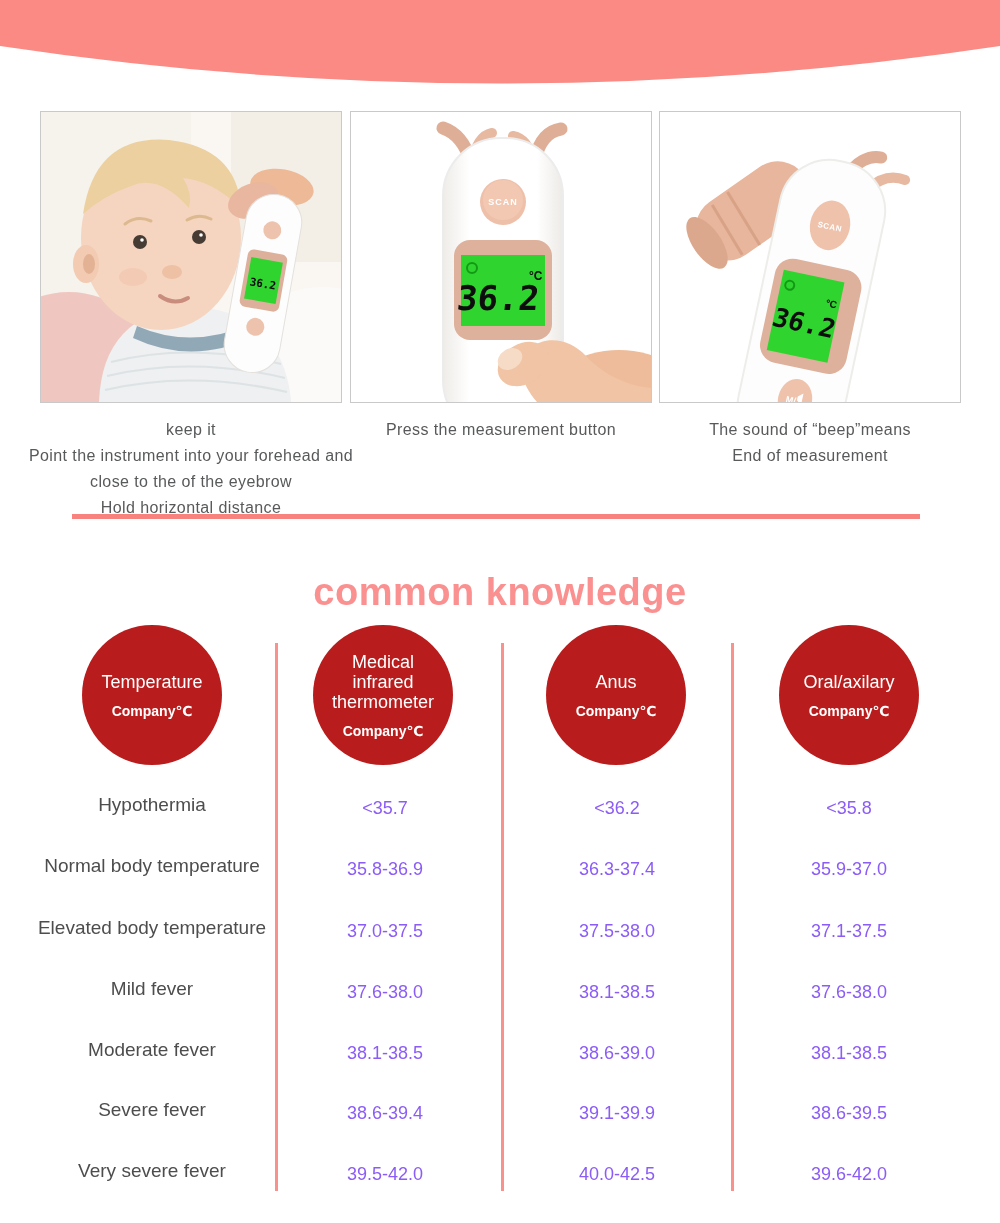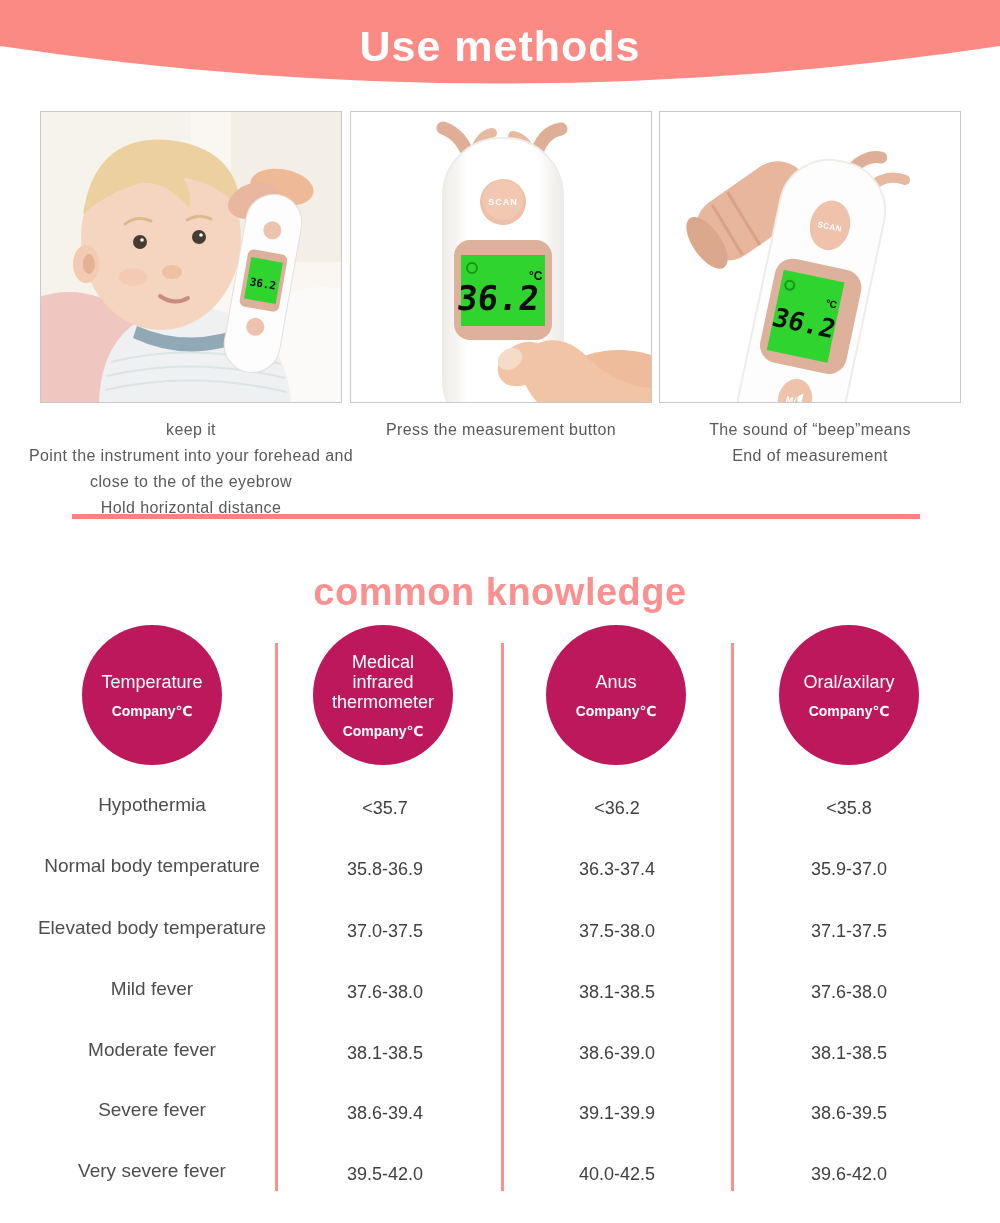--- a/index.html
+++ b/index.html
@@ -76,7 +76,6 @@
   <svg width="1000" height="125" viewBox="0 0 1000 125">
     <path d="M0,0 H1000 V46 Q500,121 0,46 Z" fill="#fb8a84"></path>
   </svg>
-  <div class="banner-title">Use methods</div>
 </div>
 
 <div class="step-box" id="step-box-1">

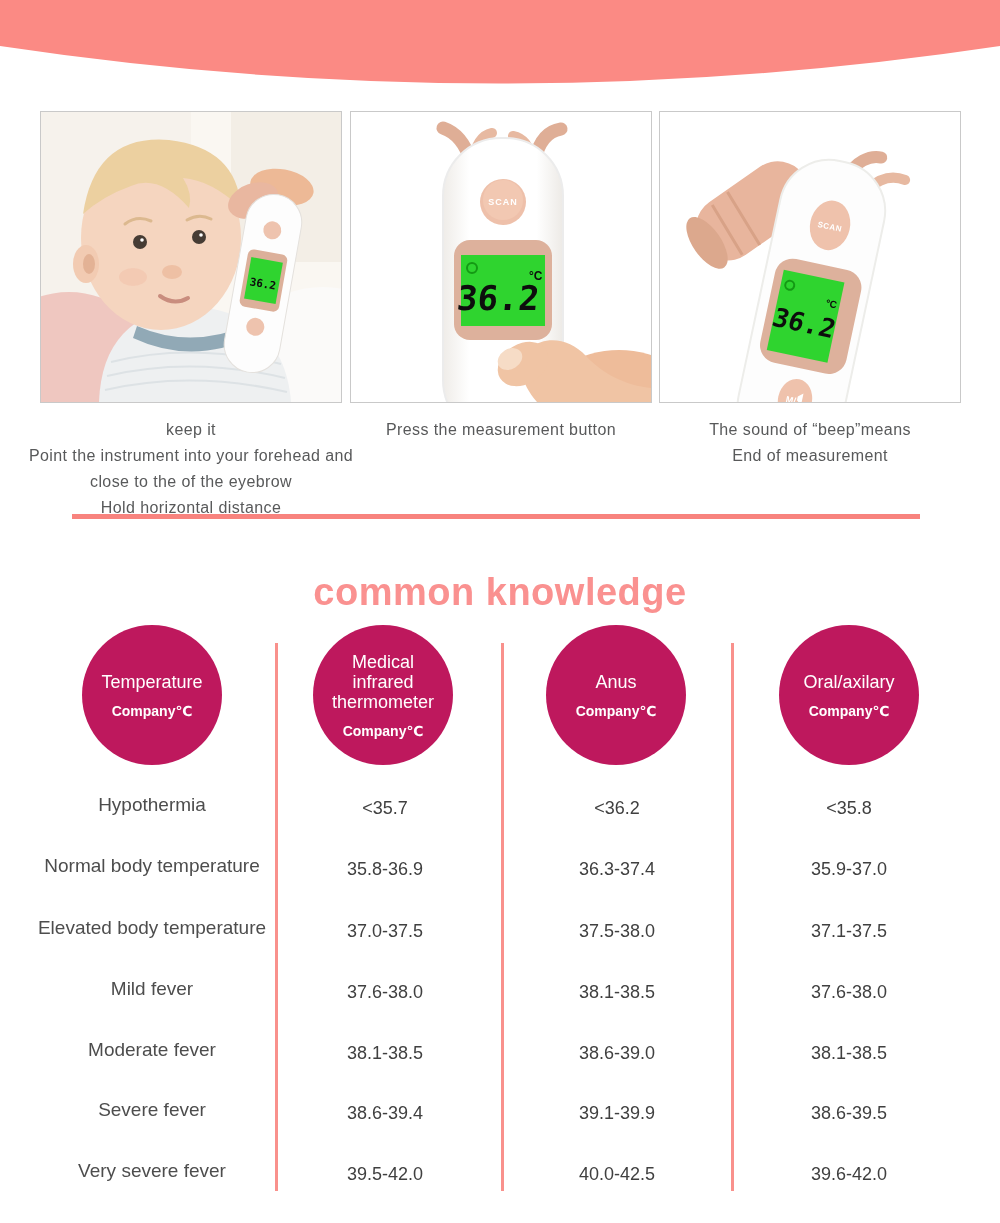--- a/index.html
+++ b/index.html
@@ -38,7 +38,7 @@
   
   .circle{
     position:absolute;top:625px;width:140px;height:140px;border-radius:50%;
-    background:#be185d;color:#ffffff;display:flex;flex-direction:column;
+    background:#b91c1c;color:#ffffff;display:flex;flex-direction:column;
     align-items:center;justify-content:center;text-align:center;
   }
   #circle-0{left:82px;}

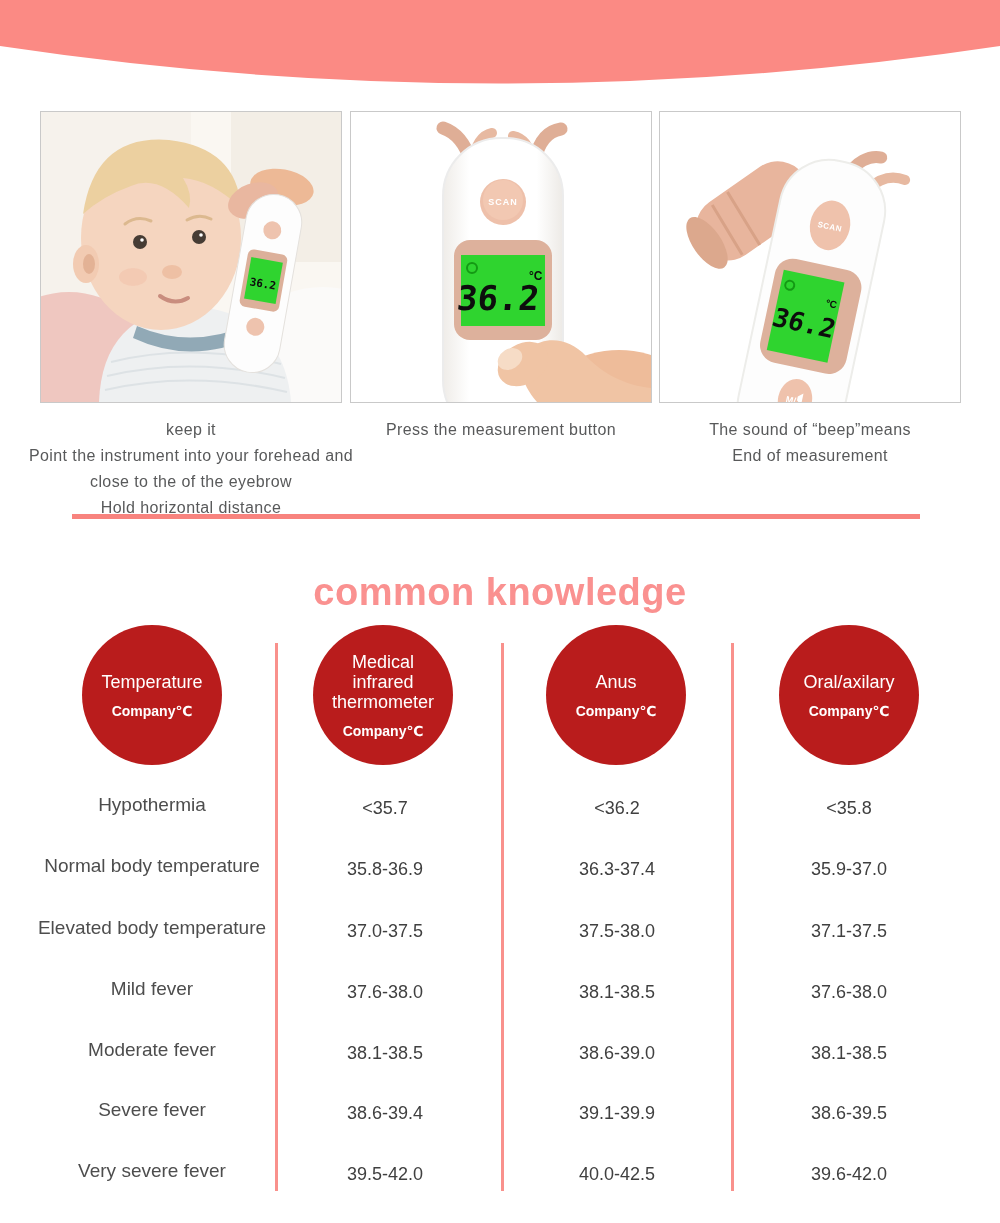--- a/index.html
+++ b/index.html
@@ -55,7 +55,7 @@
   
   .trow{position:absolute;left:0;width:1000px;height:28px;padding-left:6px;}
   .cell{position:absolute;width:230px;text-align:center;font-size:19px;color:#4d4d4d;}
-  .cell.value{font-size:18px;color:#404040;top:4px;}
+  .cell.value{font-size:18px;color:#8b5cf6;top:4px;}
   .cell.c0{left:37px;}
   .cell.c1{left:270px;}
   .cell.c2{left:502px;}

